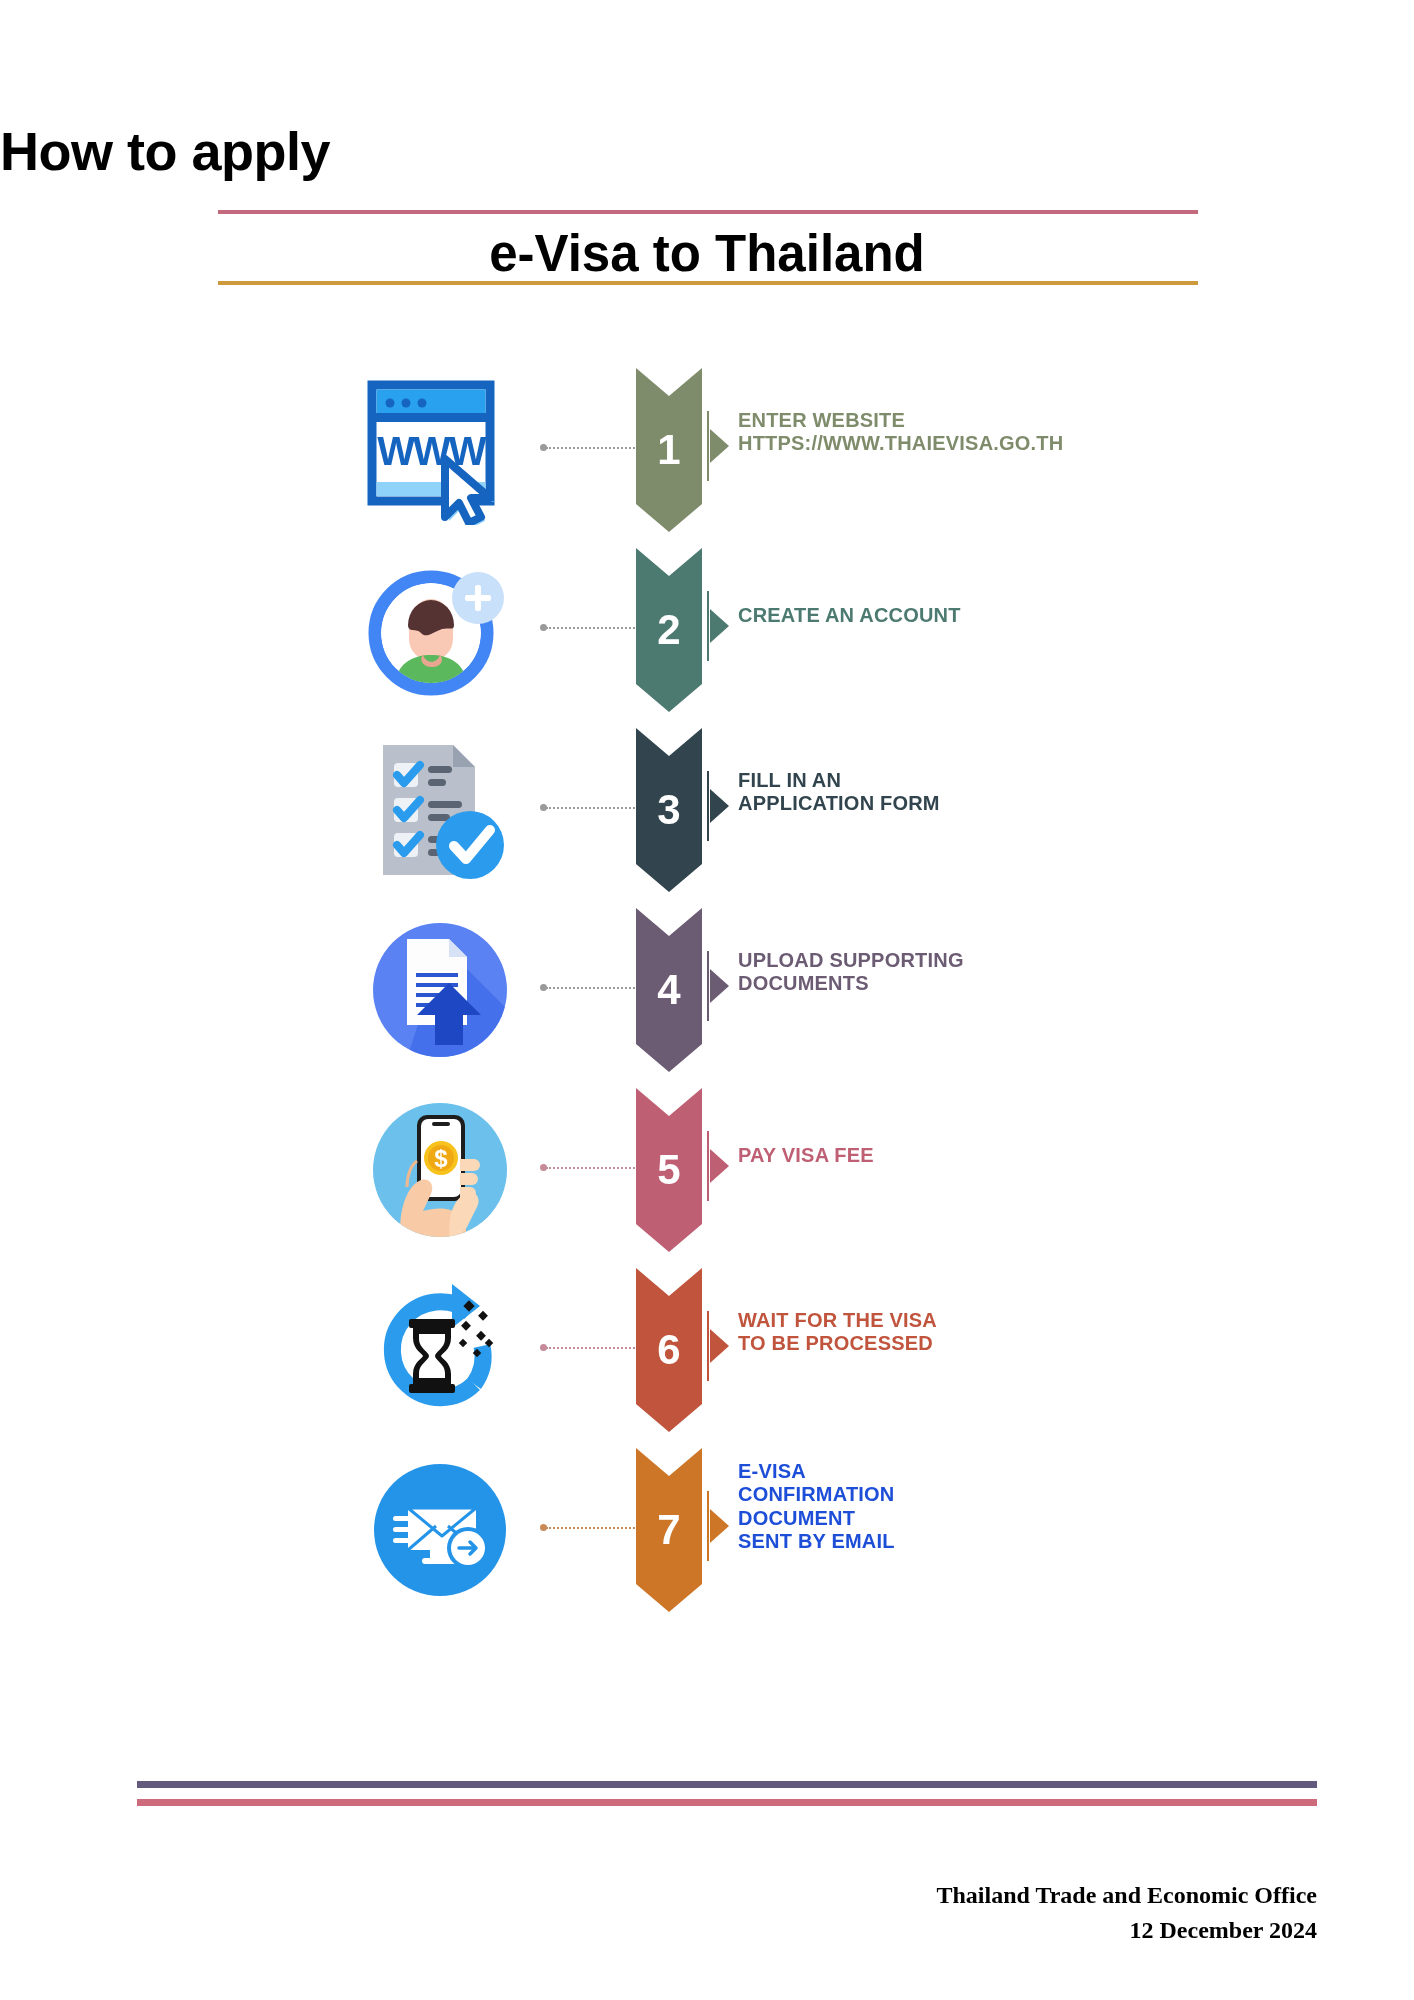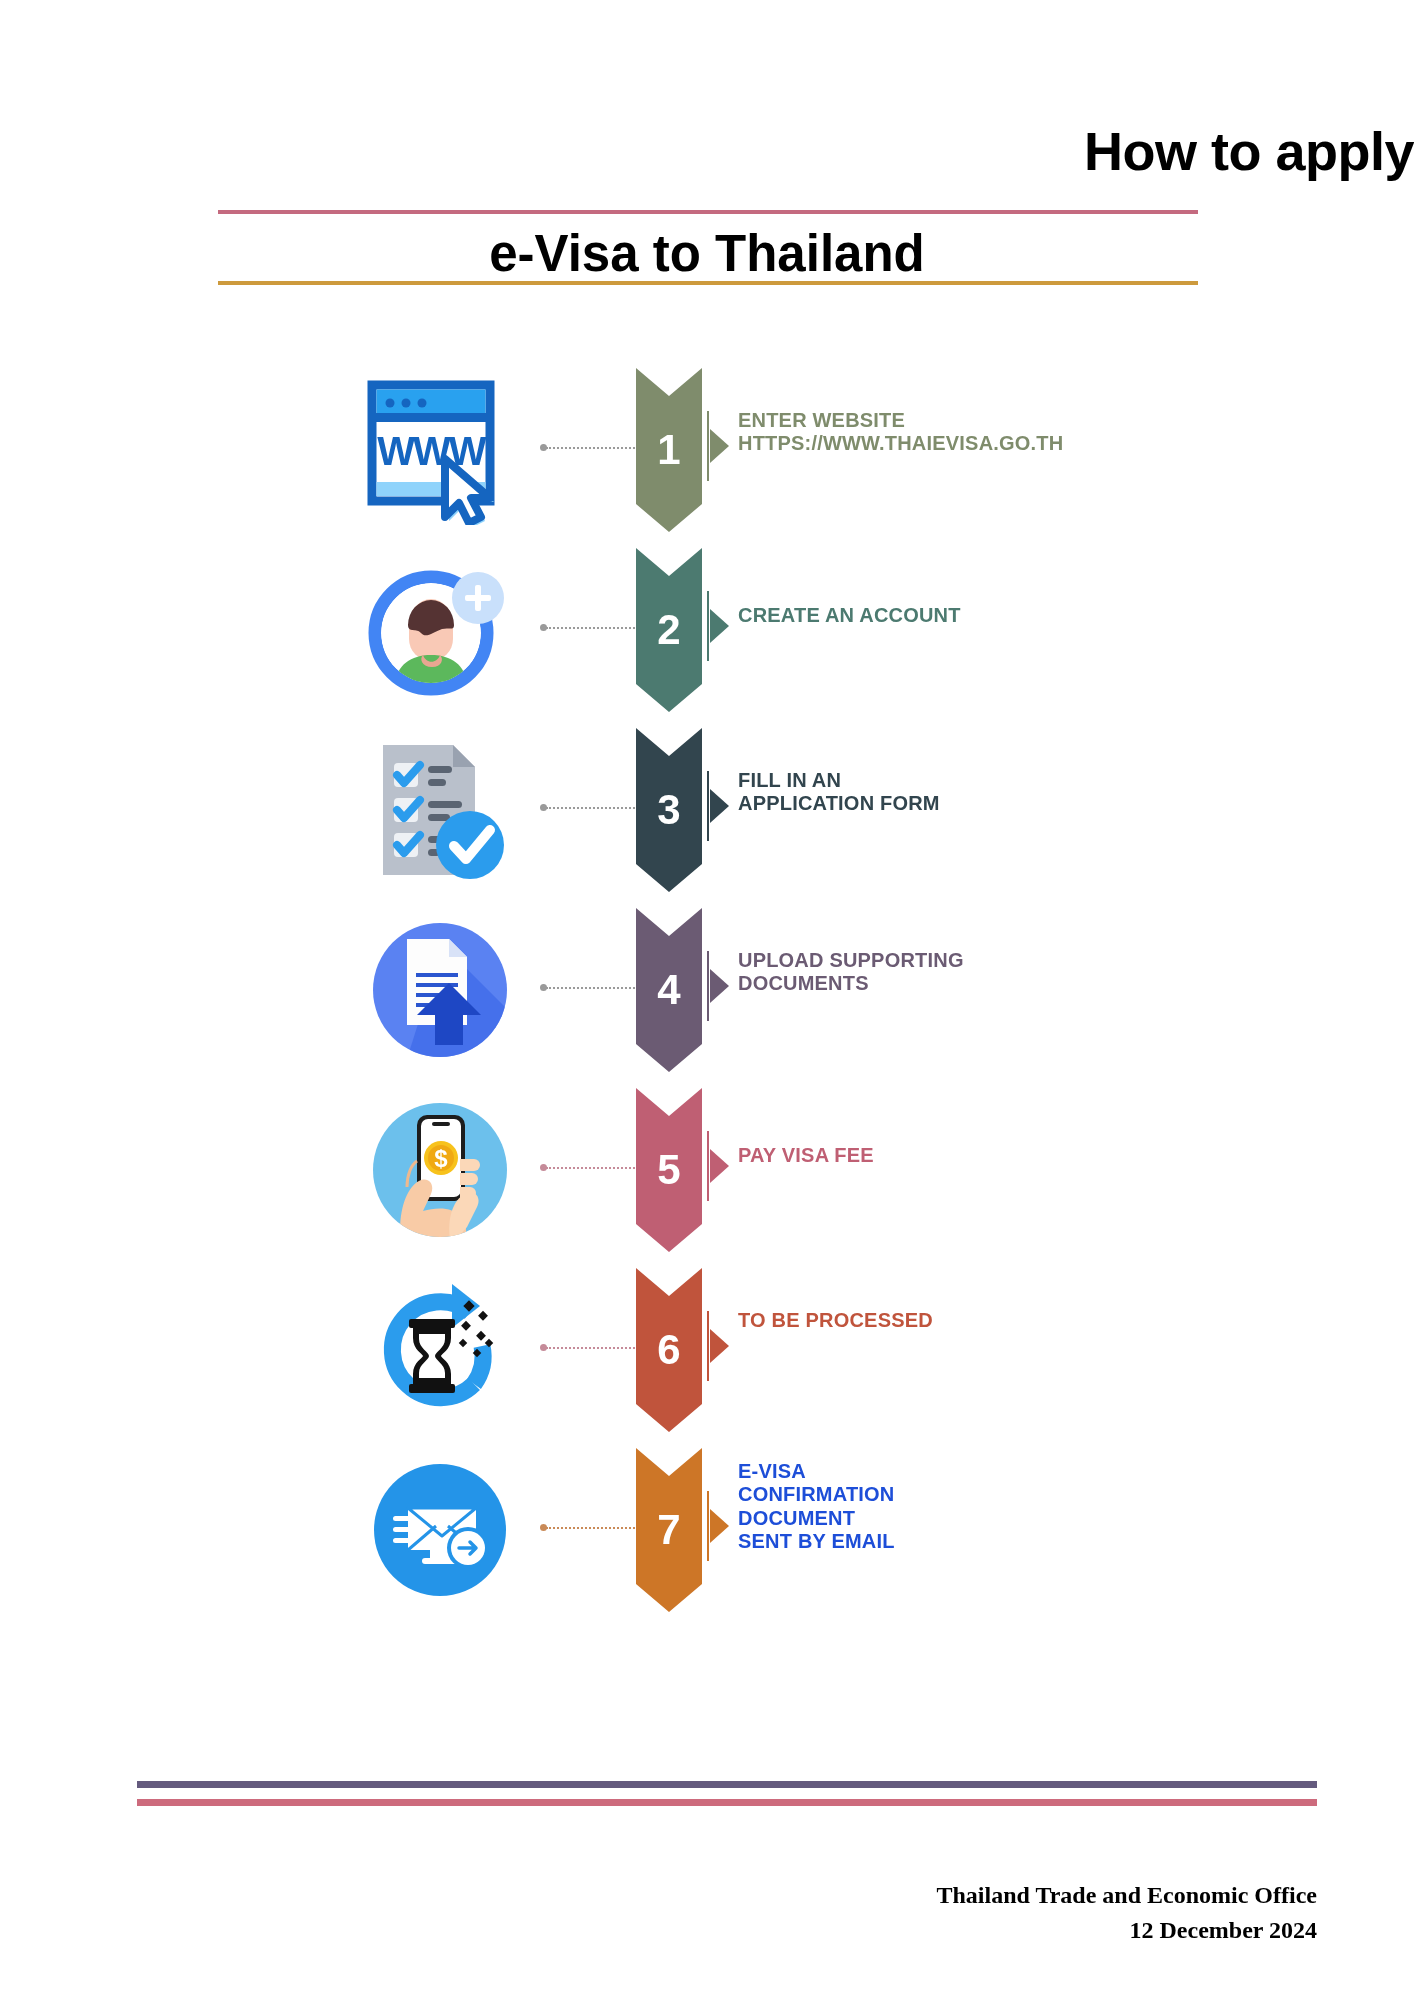--- a/index.html
+++ b/index.html
@@ -26,7 +26,7 @@
     position: absolute;
     left: 0; top: 124px;
     width: 1414px;
-    text-align: right;
+    text-align: left;
     font-size: 54px;
     font-weight: bold;
     color: #000000;

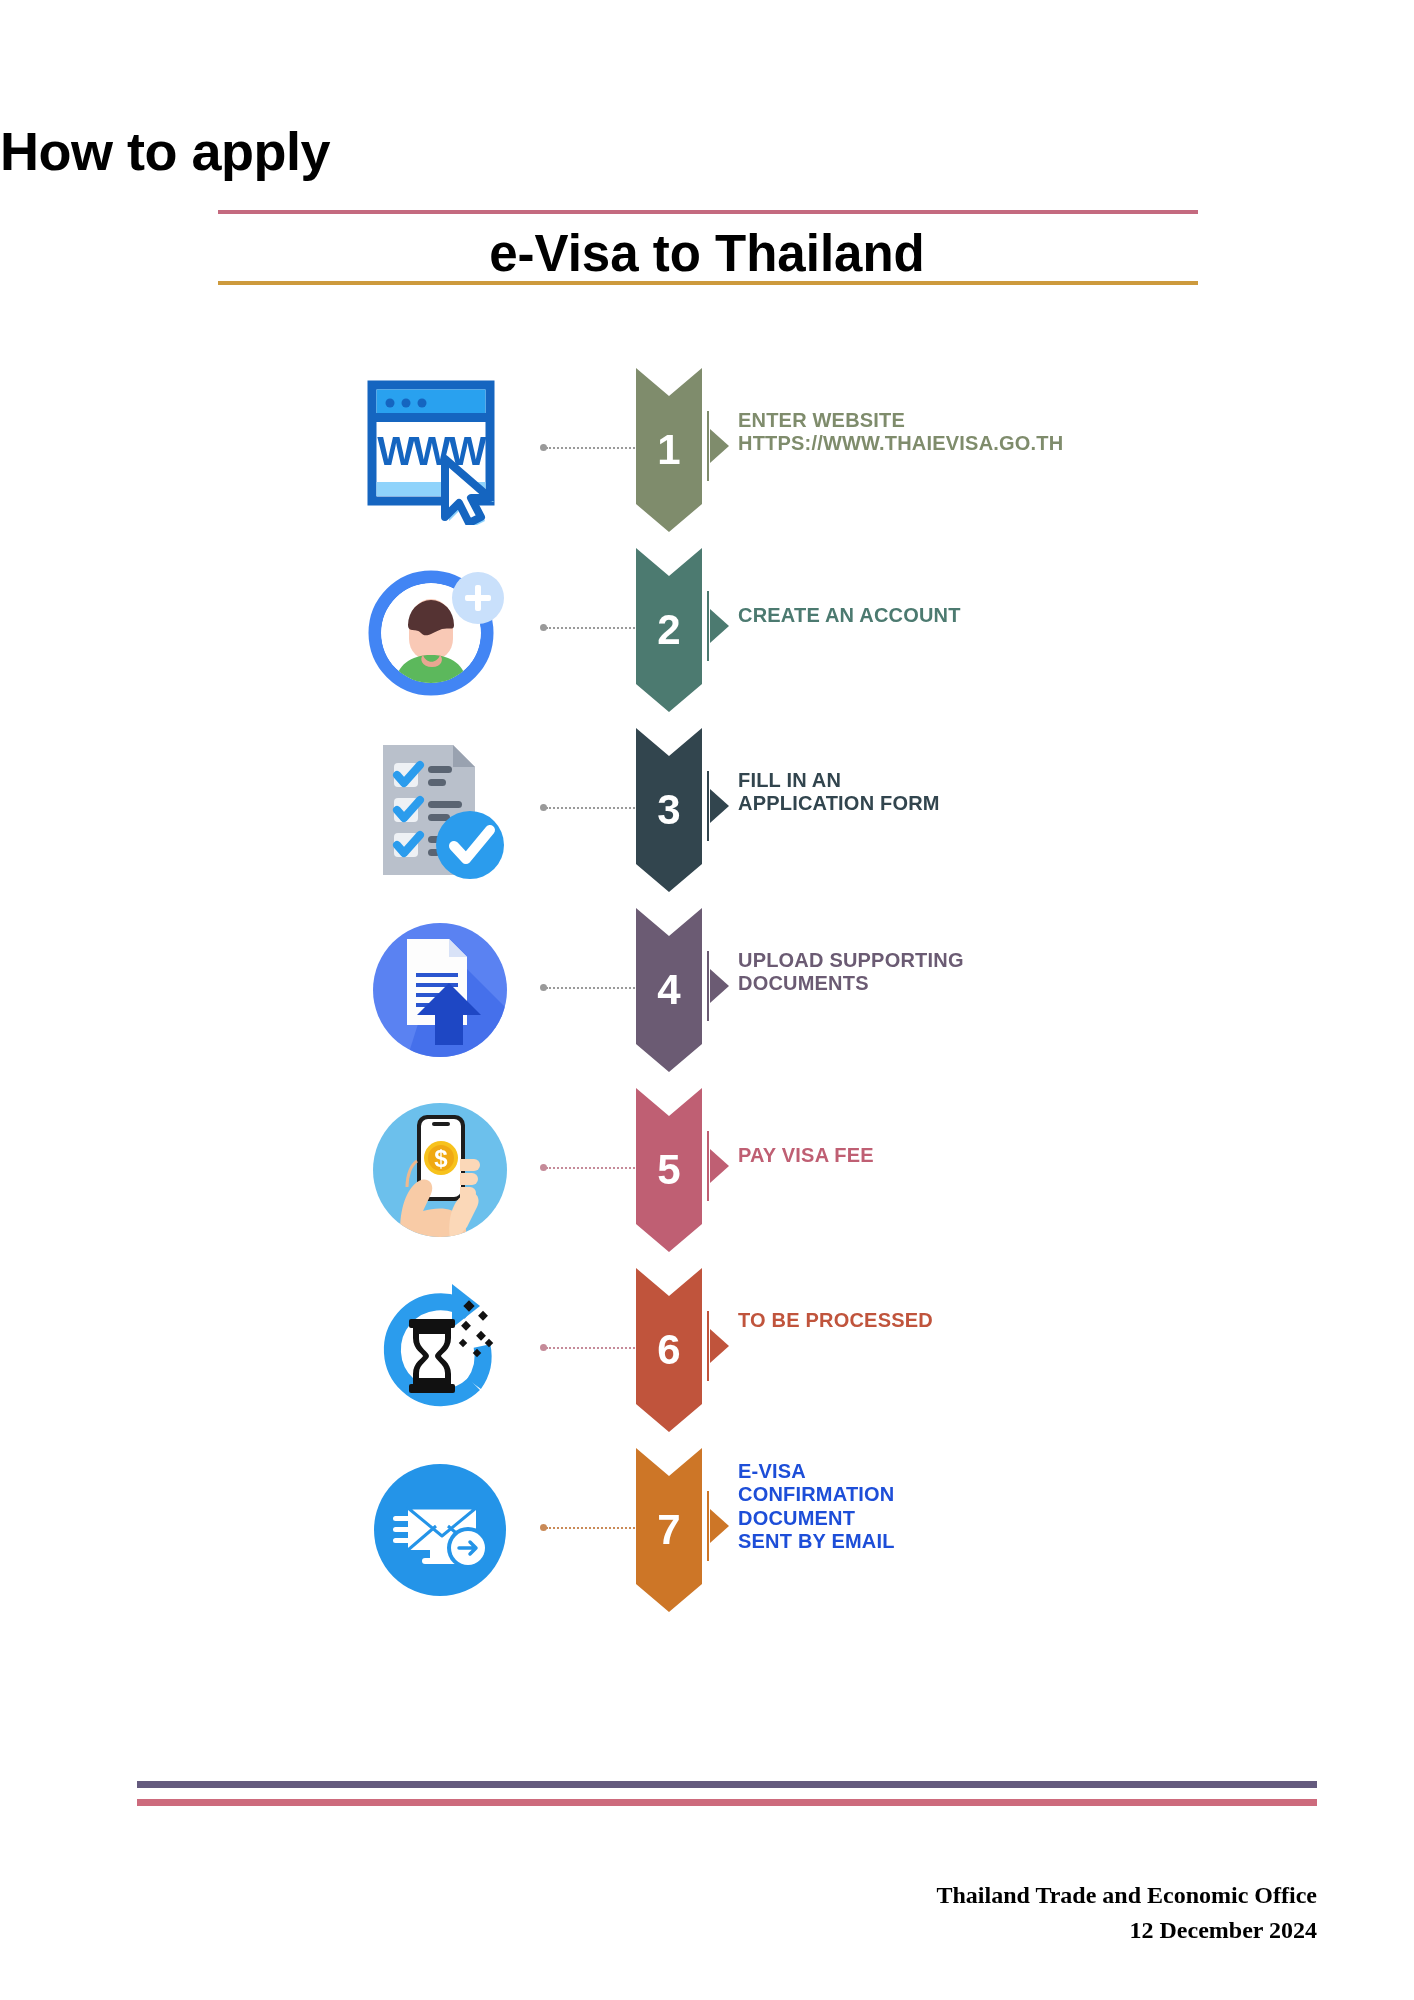--- a/index.html
+++ b/index.html
@@ -415,6 +415,7 @@
       <div class="tri" style="border-left:19px solid #c0543c;"></div>
     </div>
     <div class="label" style="top:49px;color:#c0543c;">
+      <div>WAIT FOR THE VISA</div>
       <div>TO BE PROCESSED</div>
     </div>
   </div>

